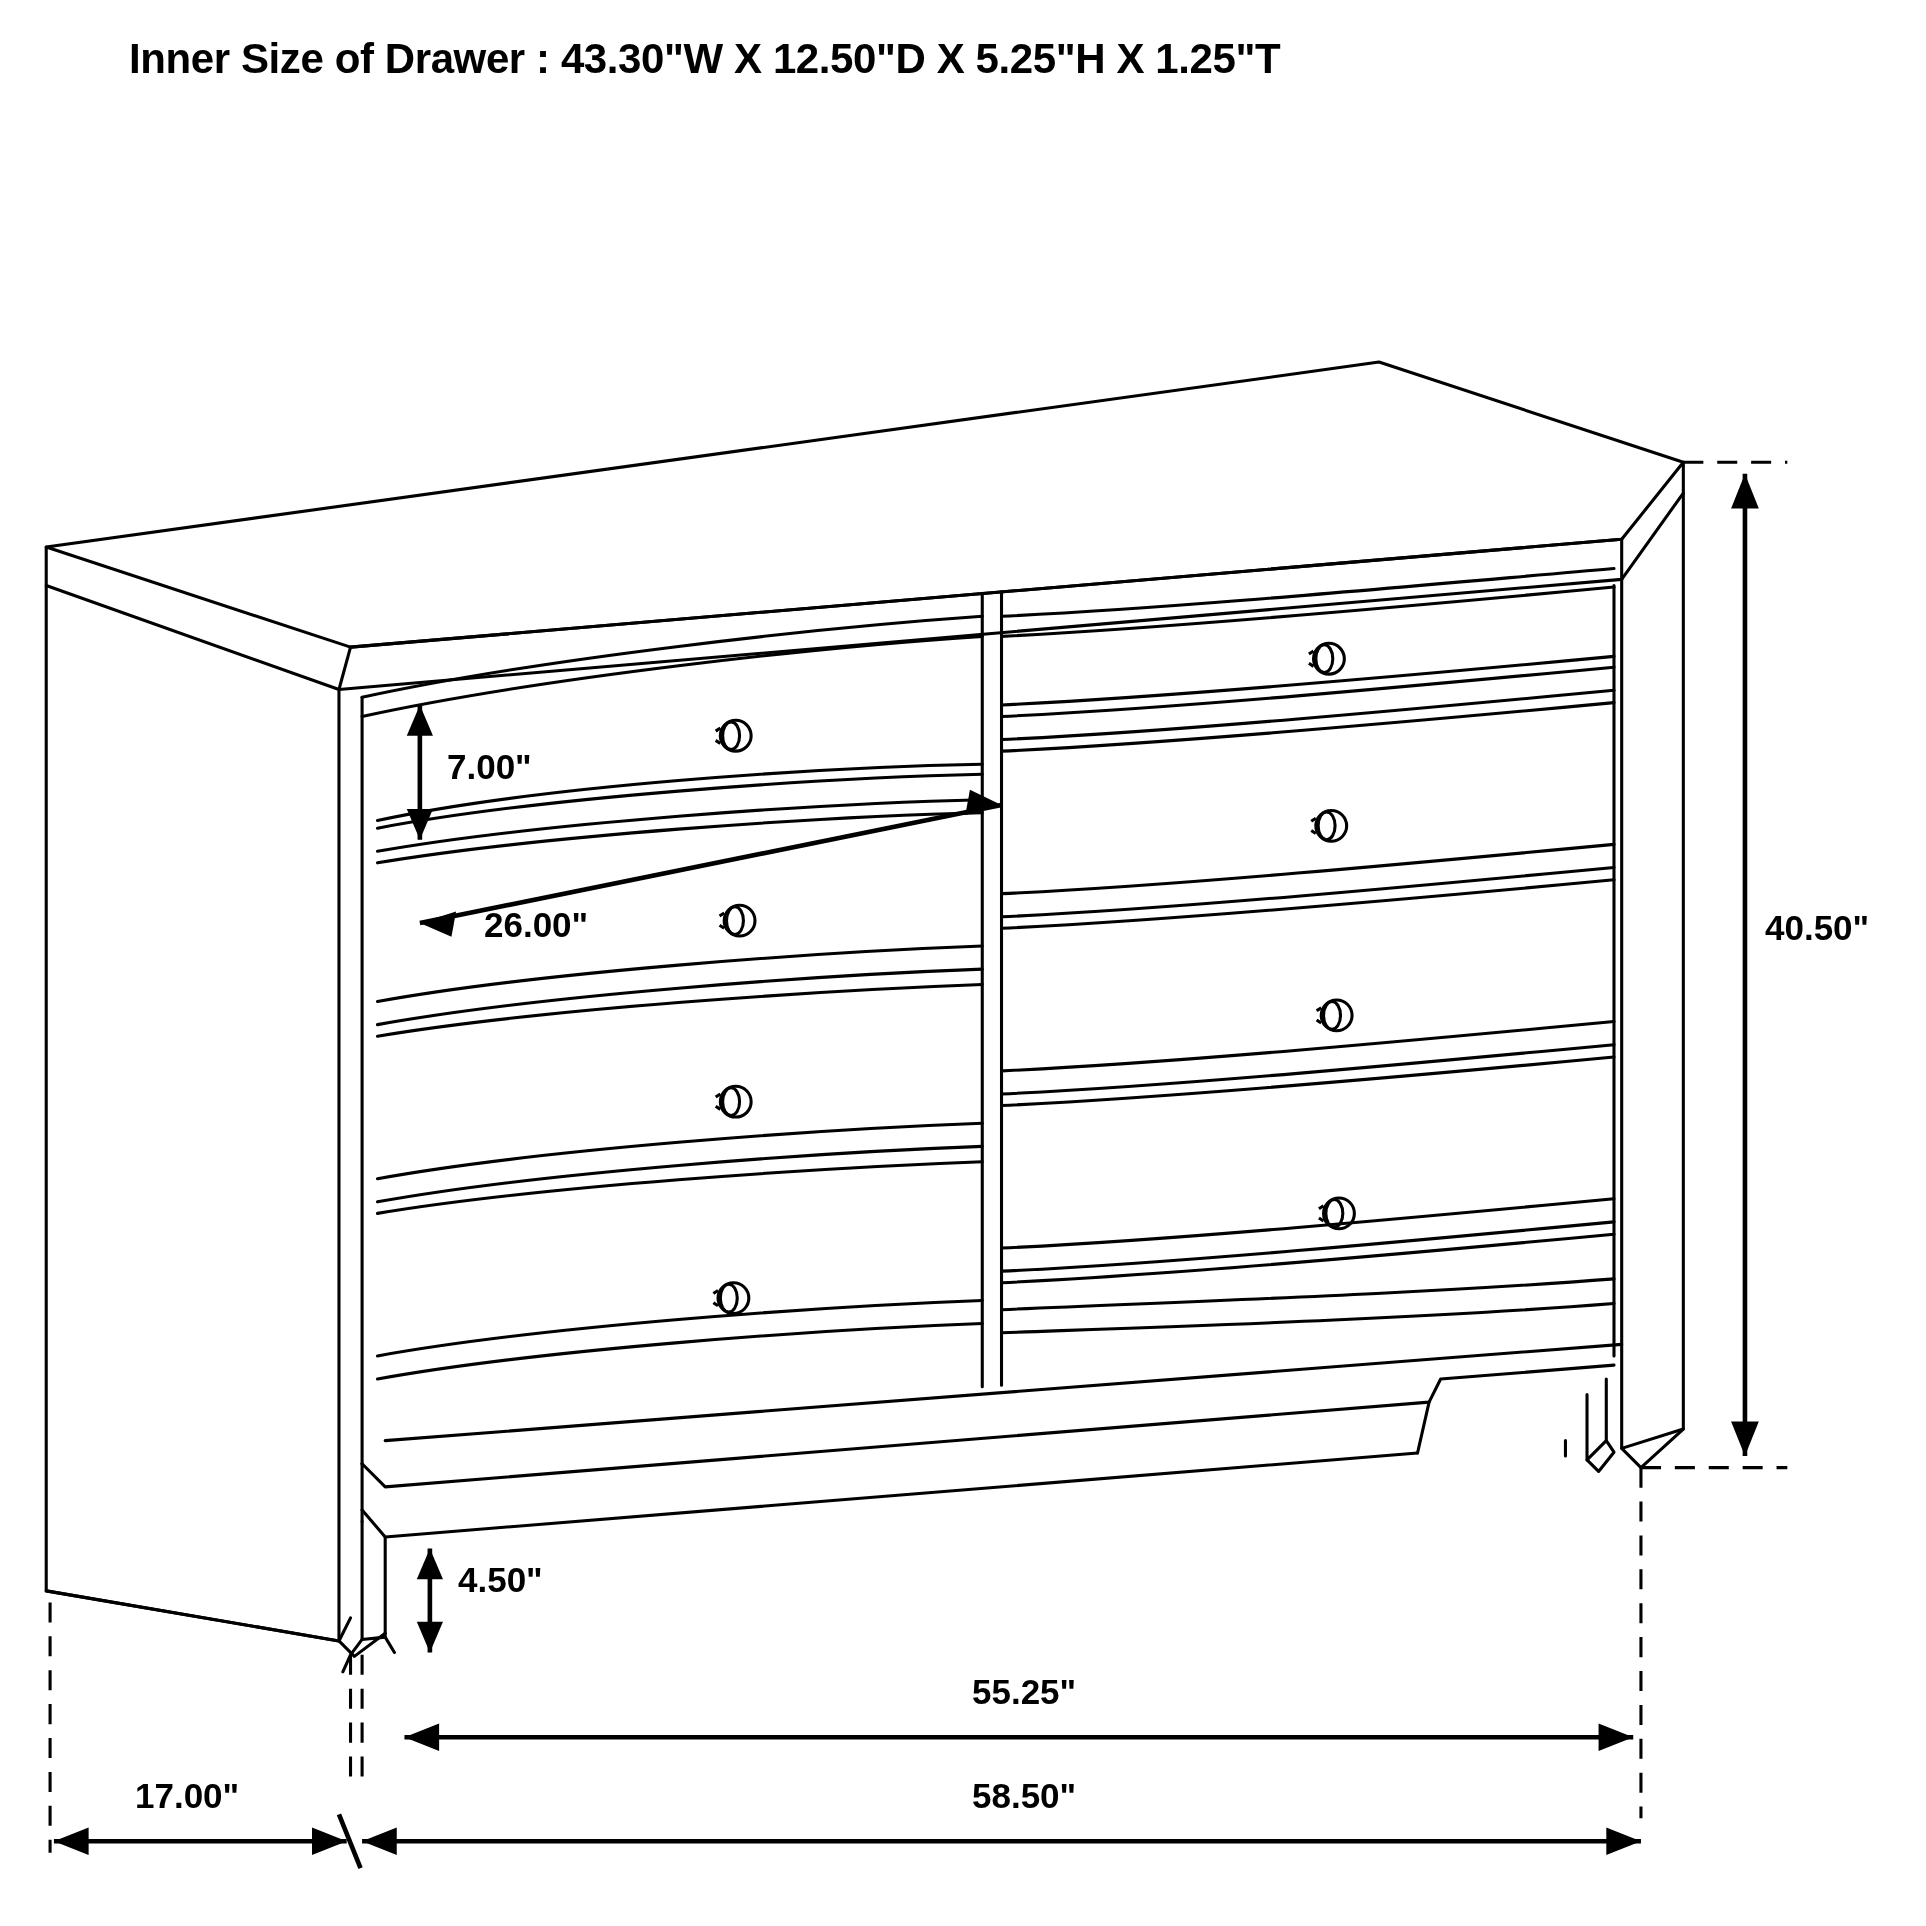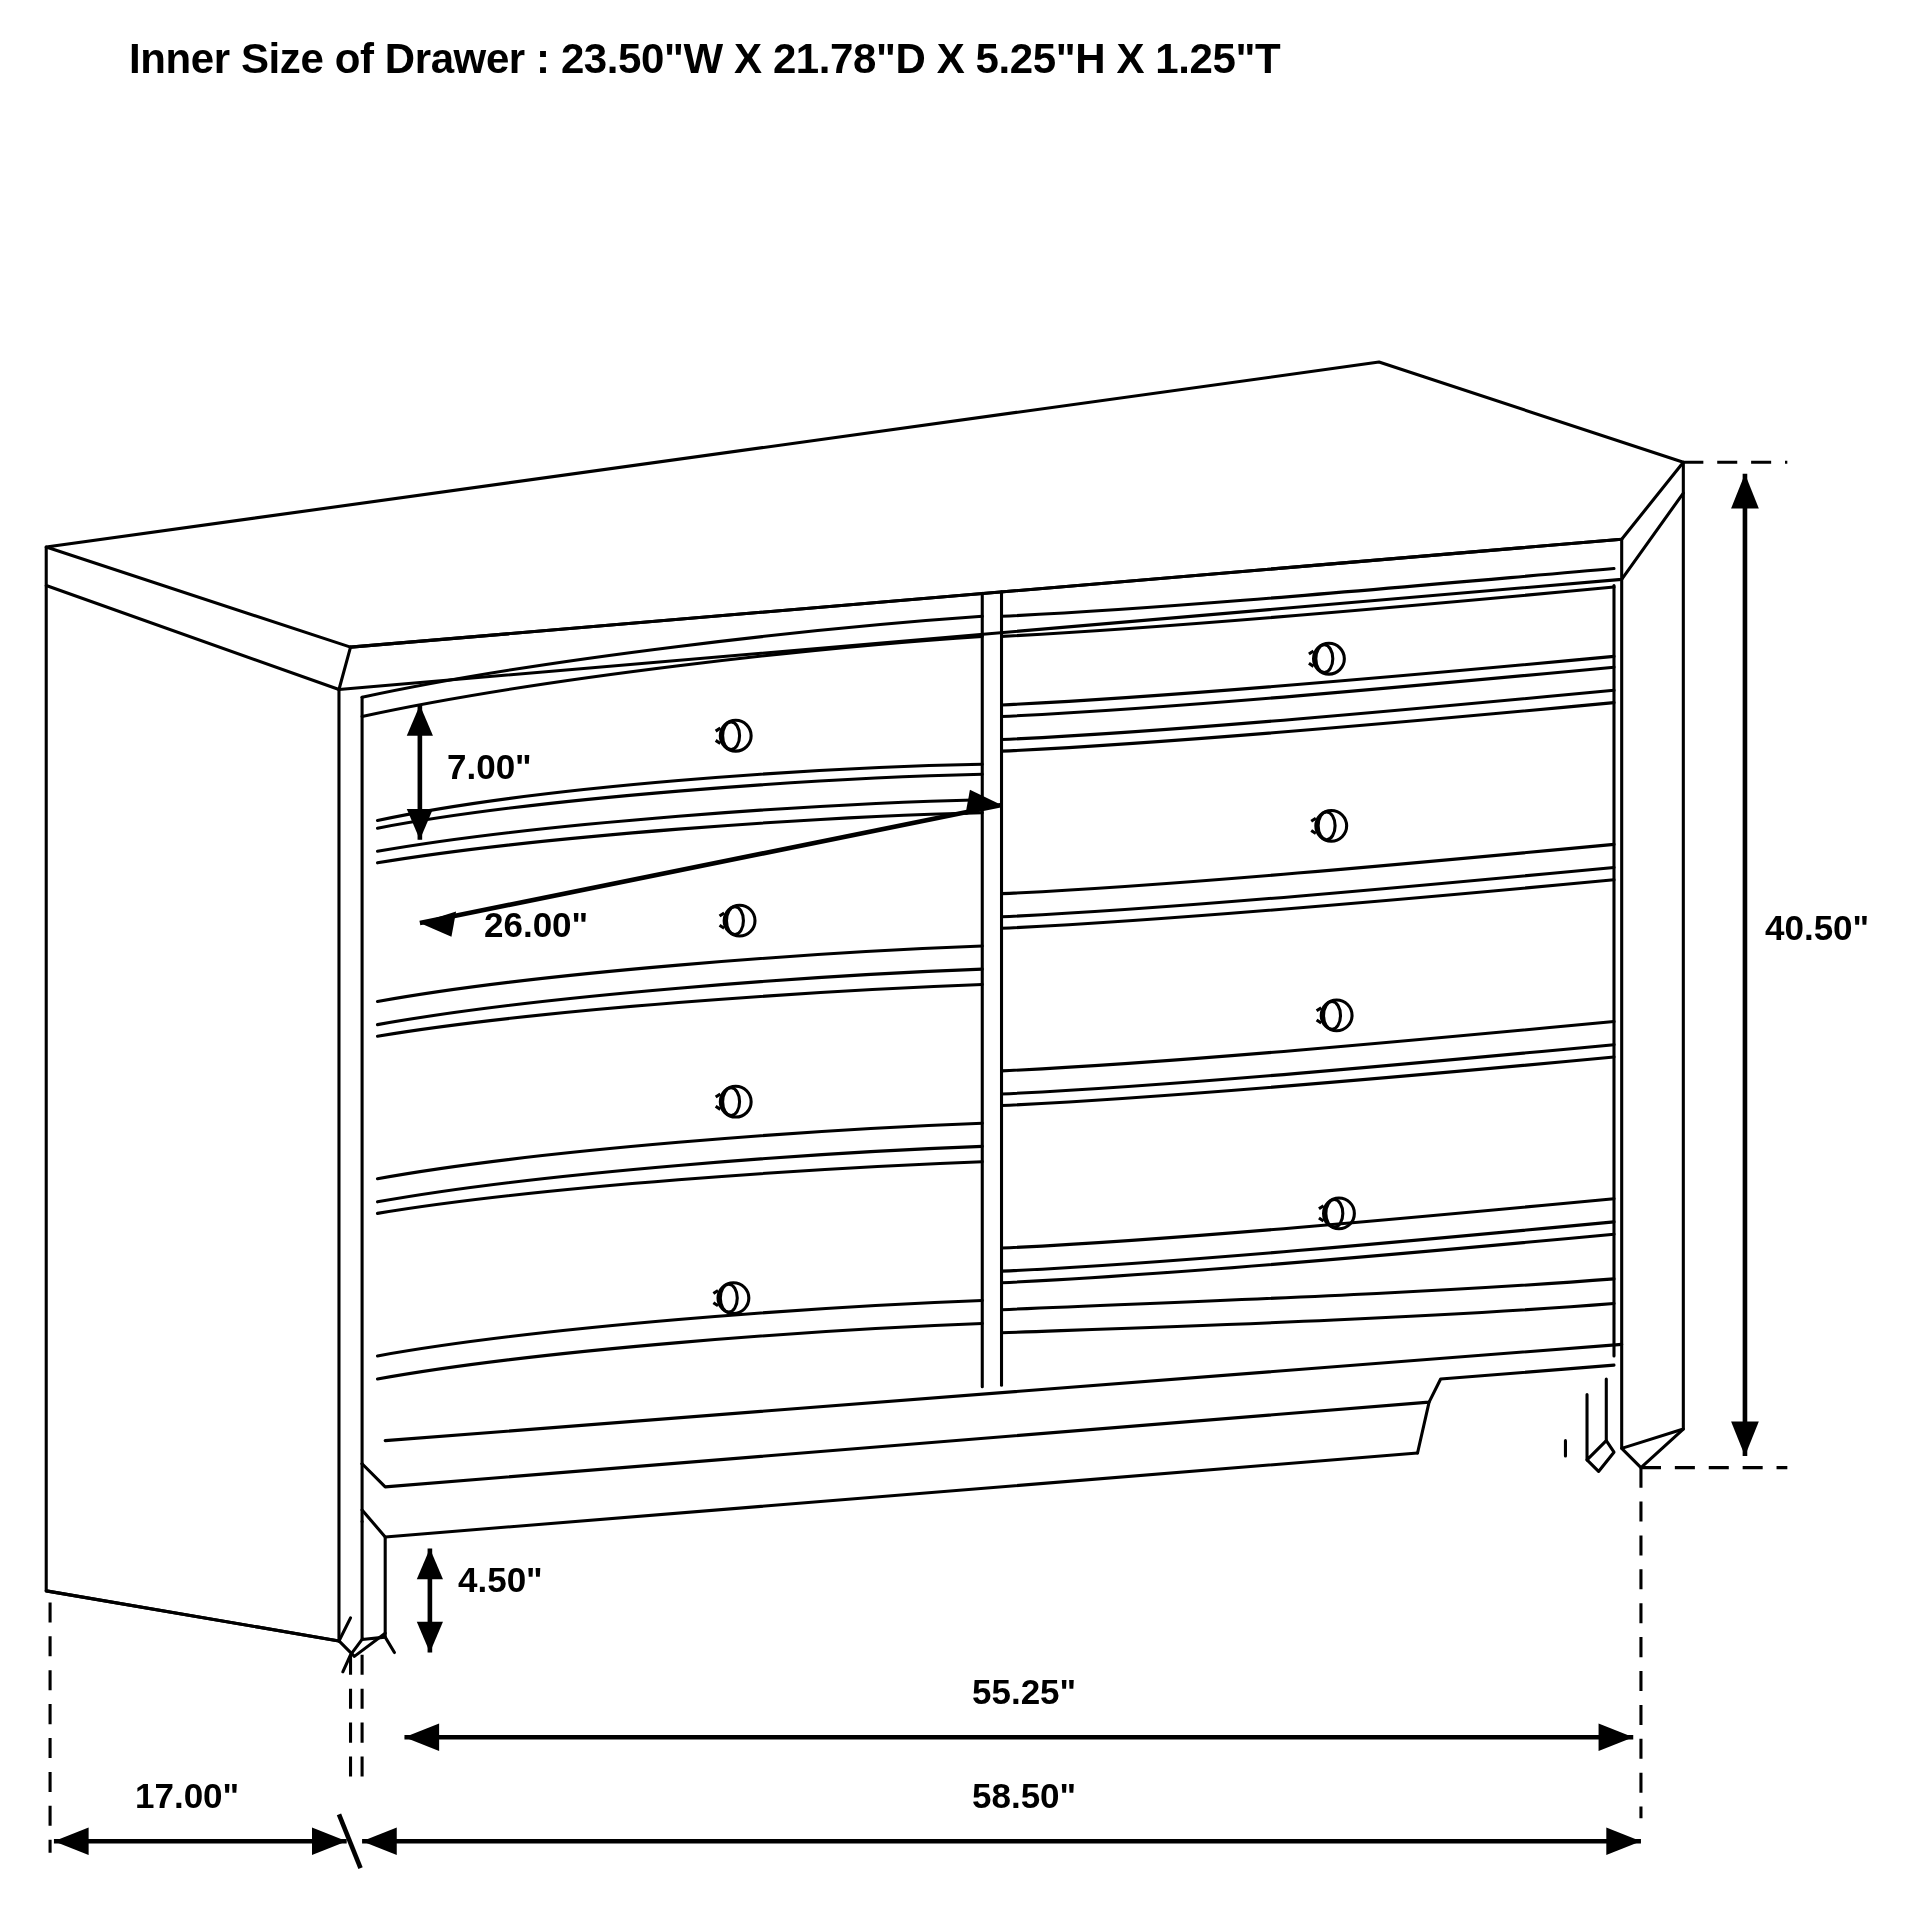--- a/index.html
+++ b/index.html
@@ -47,7 +47,7 @@
 
 <div id="stage">
 
-  <div id="title">Inner Size of Drawer : 23.50"W X 21.78"D X 5.25"H X 1.25"T</div>
+  <div id="title">Inner Size of Drawer : 43.30"W X 12.50"D X 5.25"H X 1.25"T</div>
 
   <svg class="draw" viewBox="0 0 2500 2500">
     <defs>

